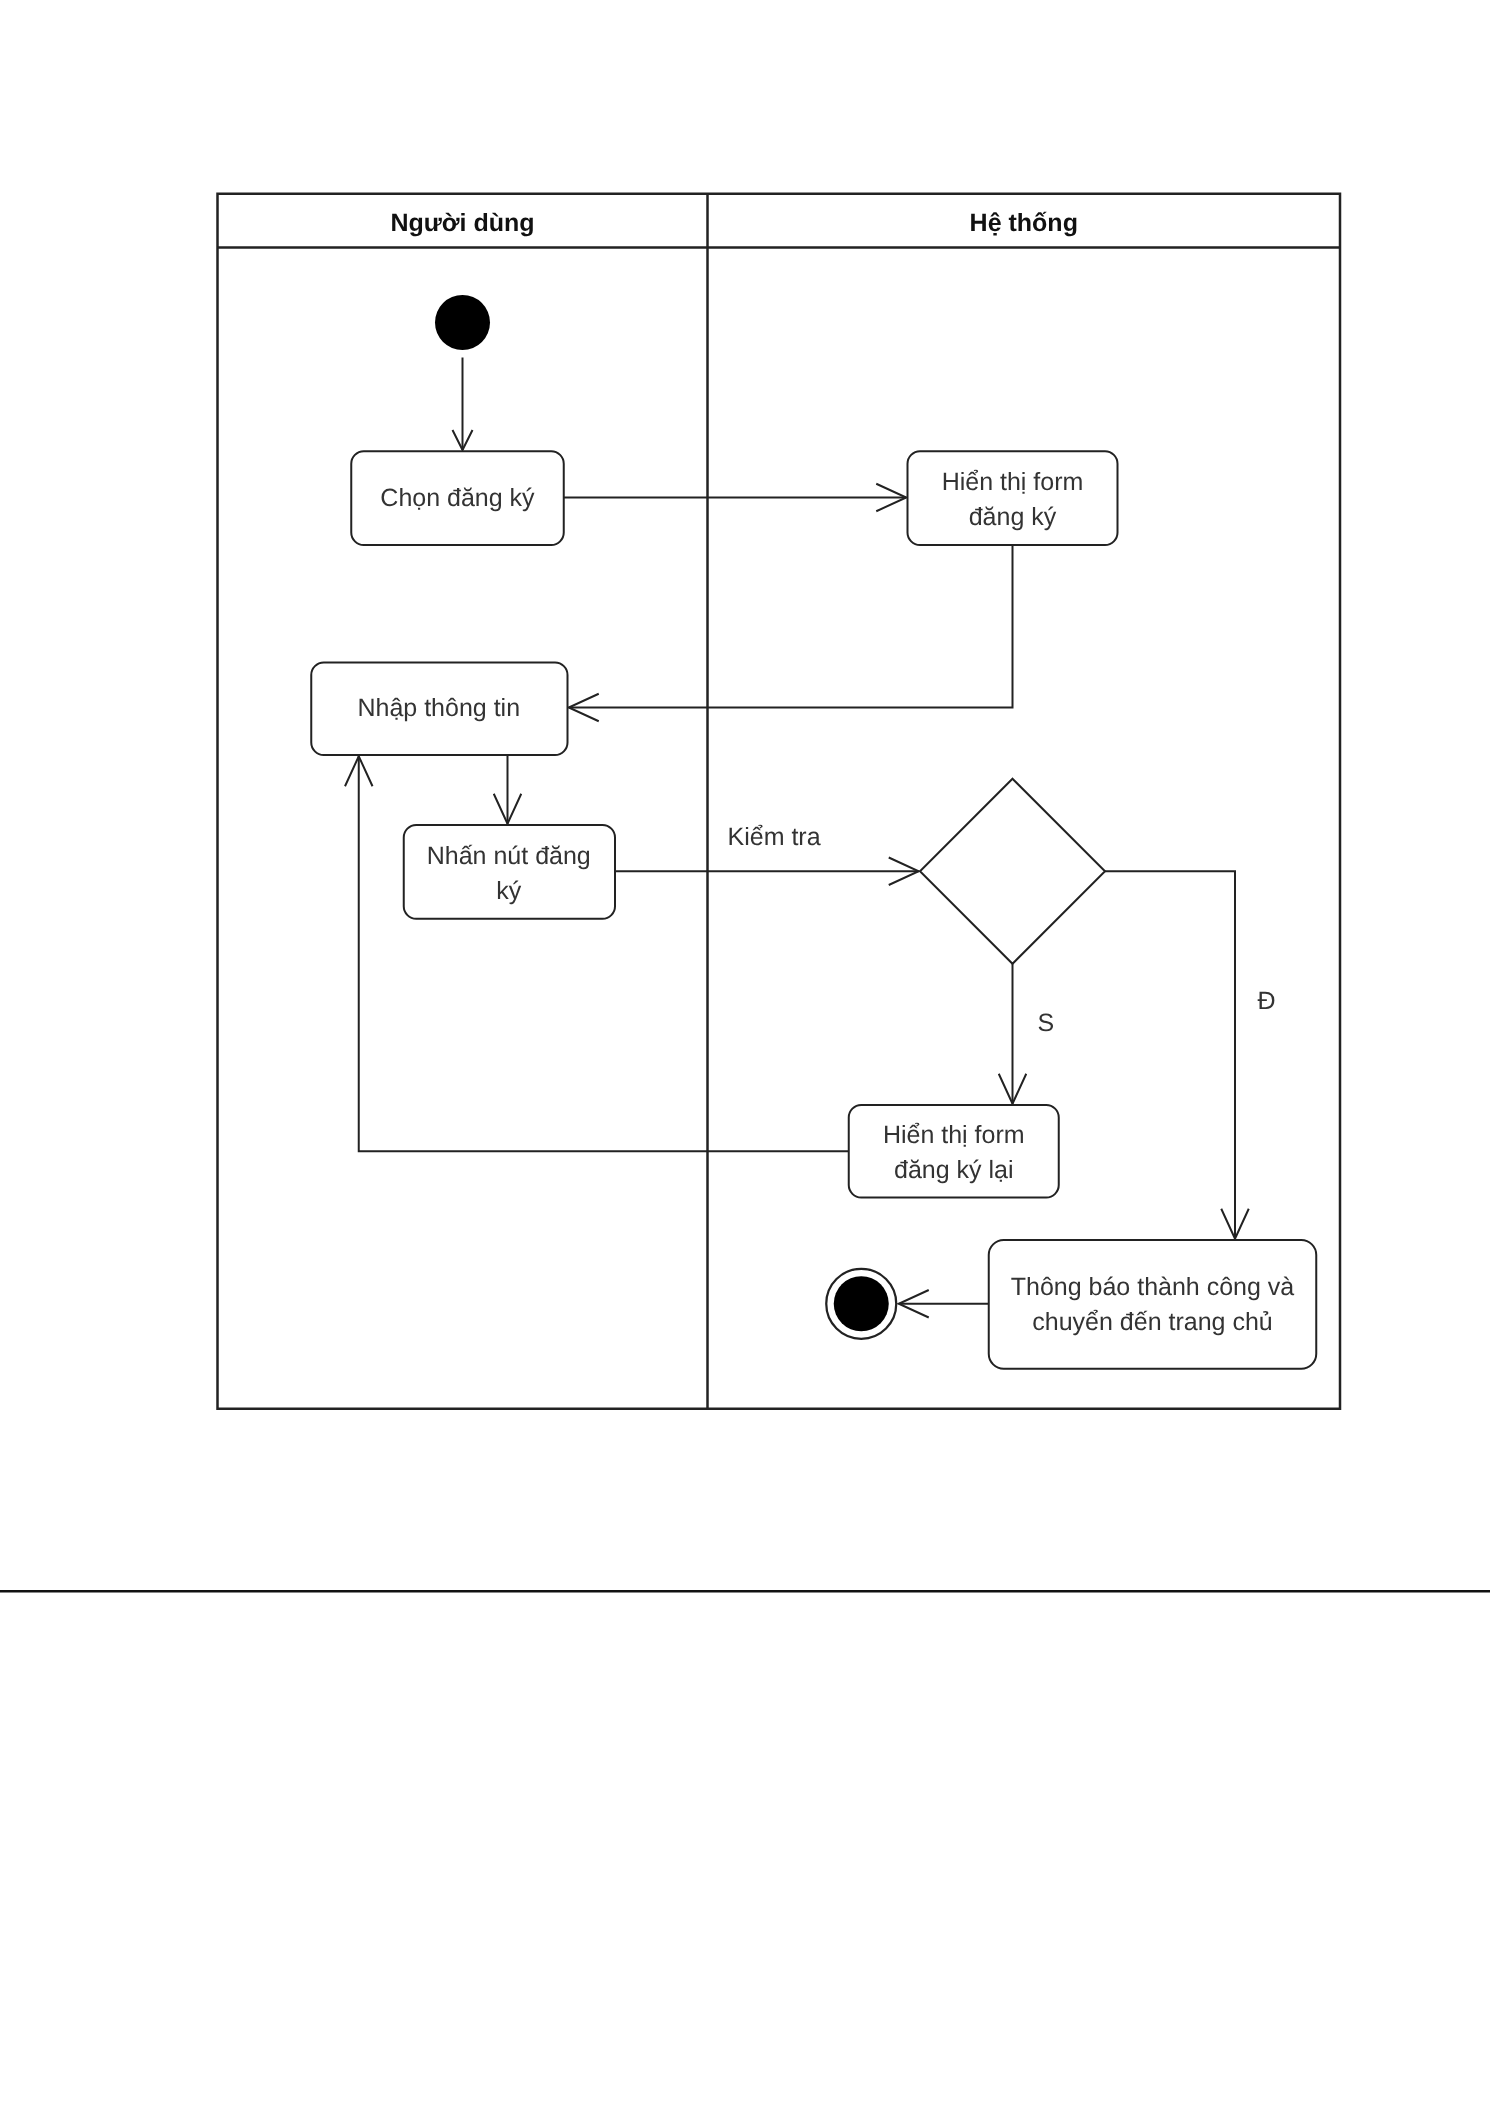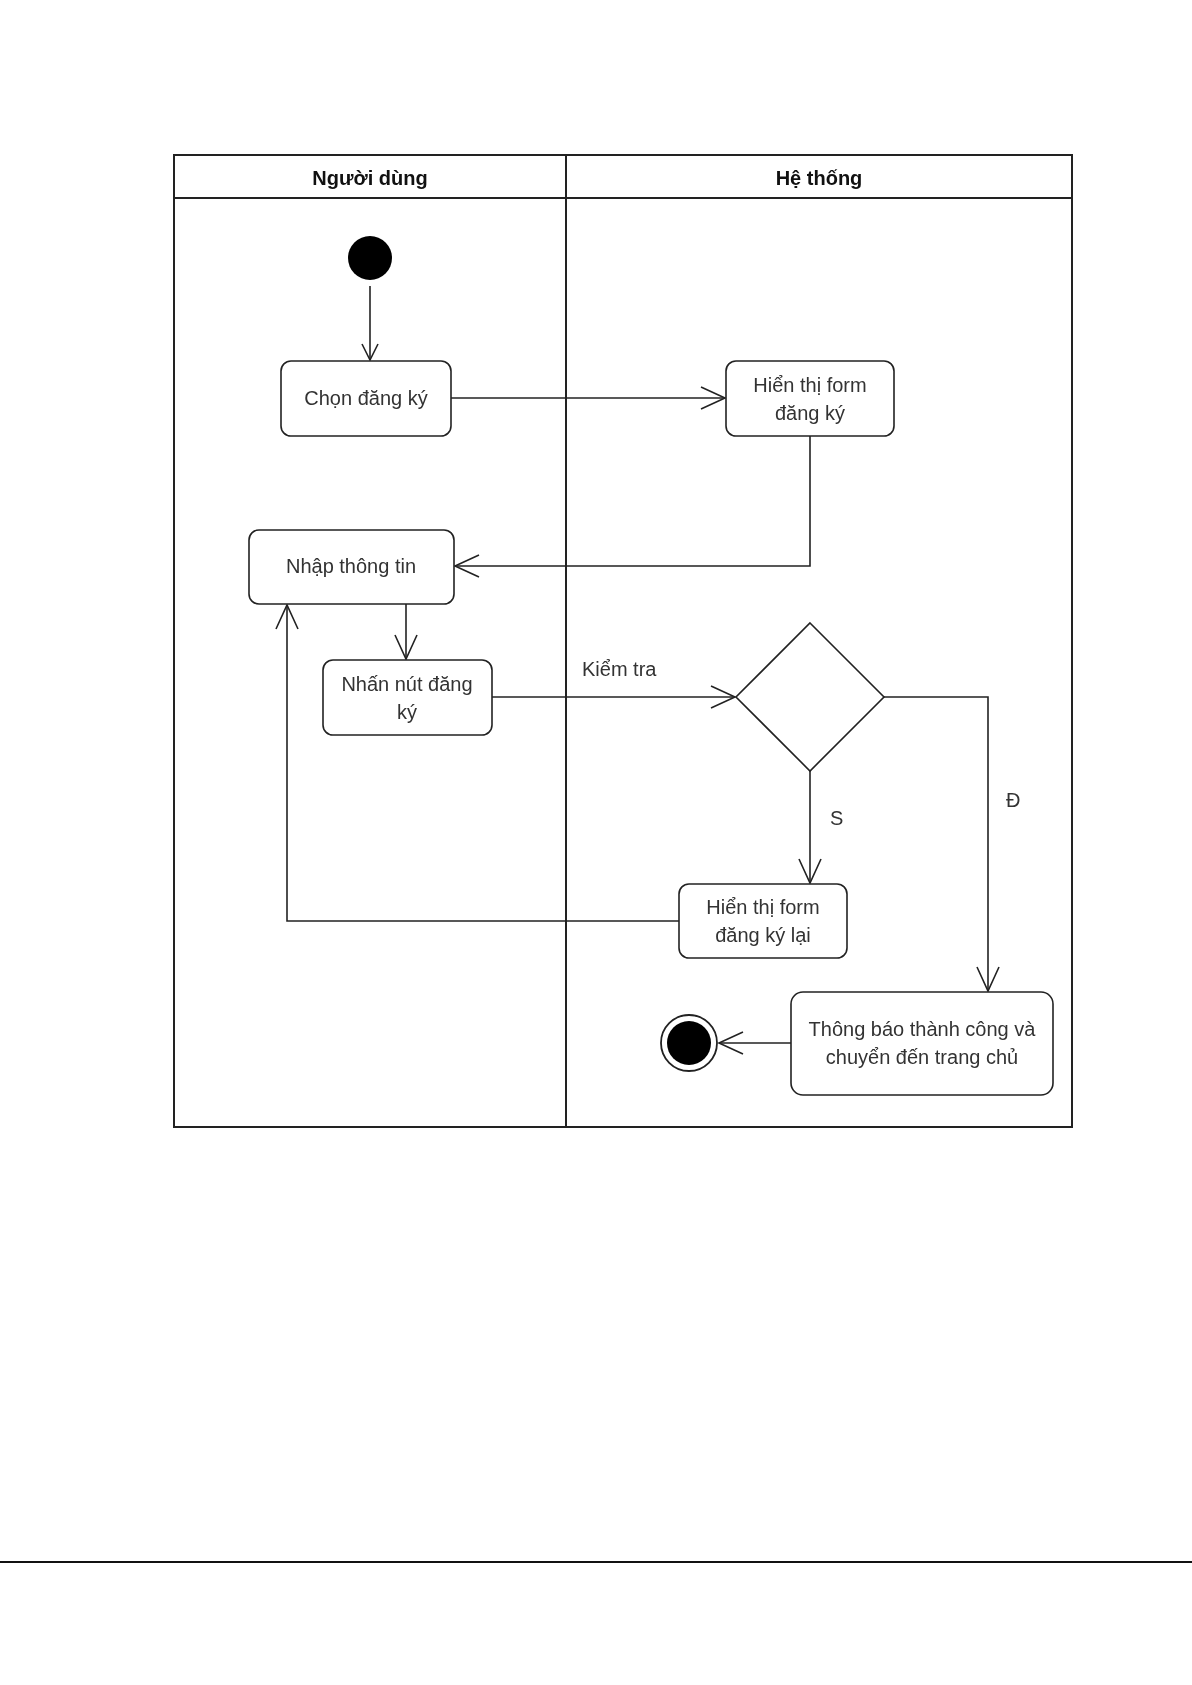--- a/index.html
+++ b/index.html
@@ -4,7 +4,7 @@
 <style>
   html, body { margin: 0; padding: 0; background: #ffffff; }
   body { width: 1192px; height: 1685px; position: relative; overflow: hidden; font-family: "Liberation Sans", sans-serif; }
-  #stage { position: absolute; left: 0; top: 0; width: 1192px; height: 1563px; }
+  #stage { position: absolute; left: 0; top: 0; width: 1192px; height: 1274px; }
   svg text { font-family: "Liberation Sans", sans-serif; fill: #333333; }
   .lane-title { font-size: 20px; font-weight: bold; fill: #111111; }
   .node-text { font-size: 20px; fill: #333333; }

